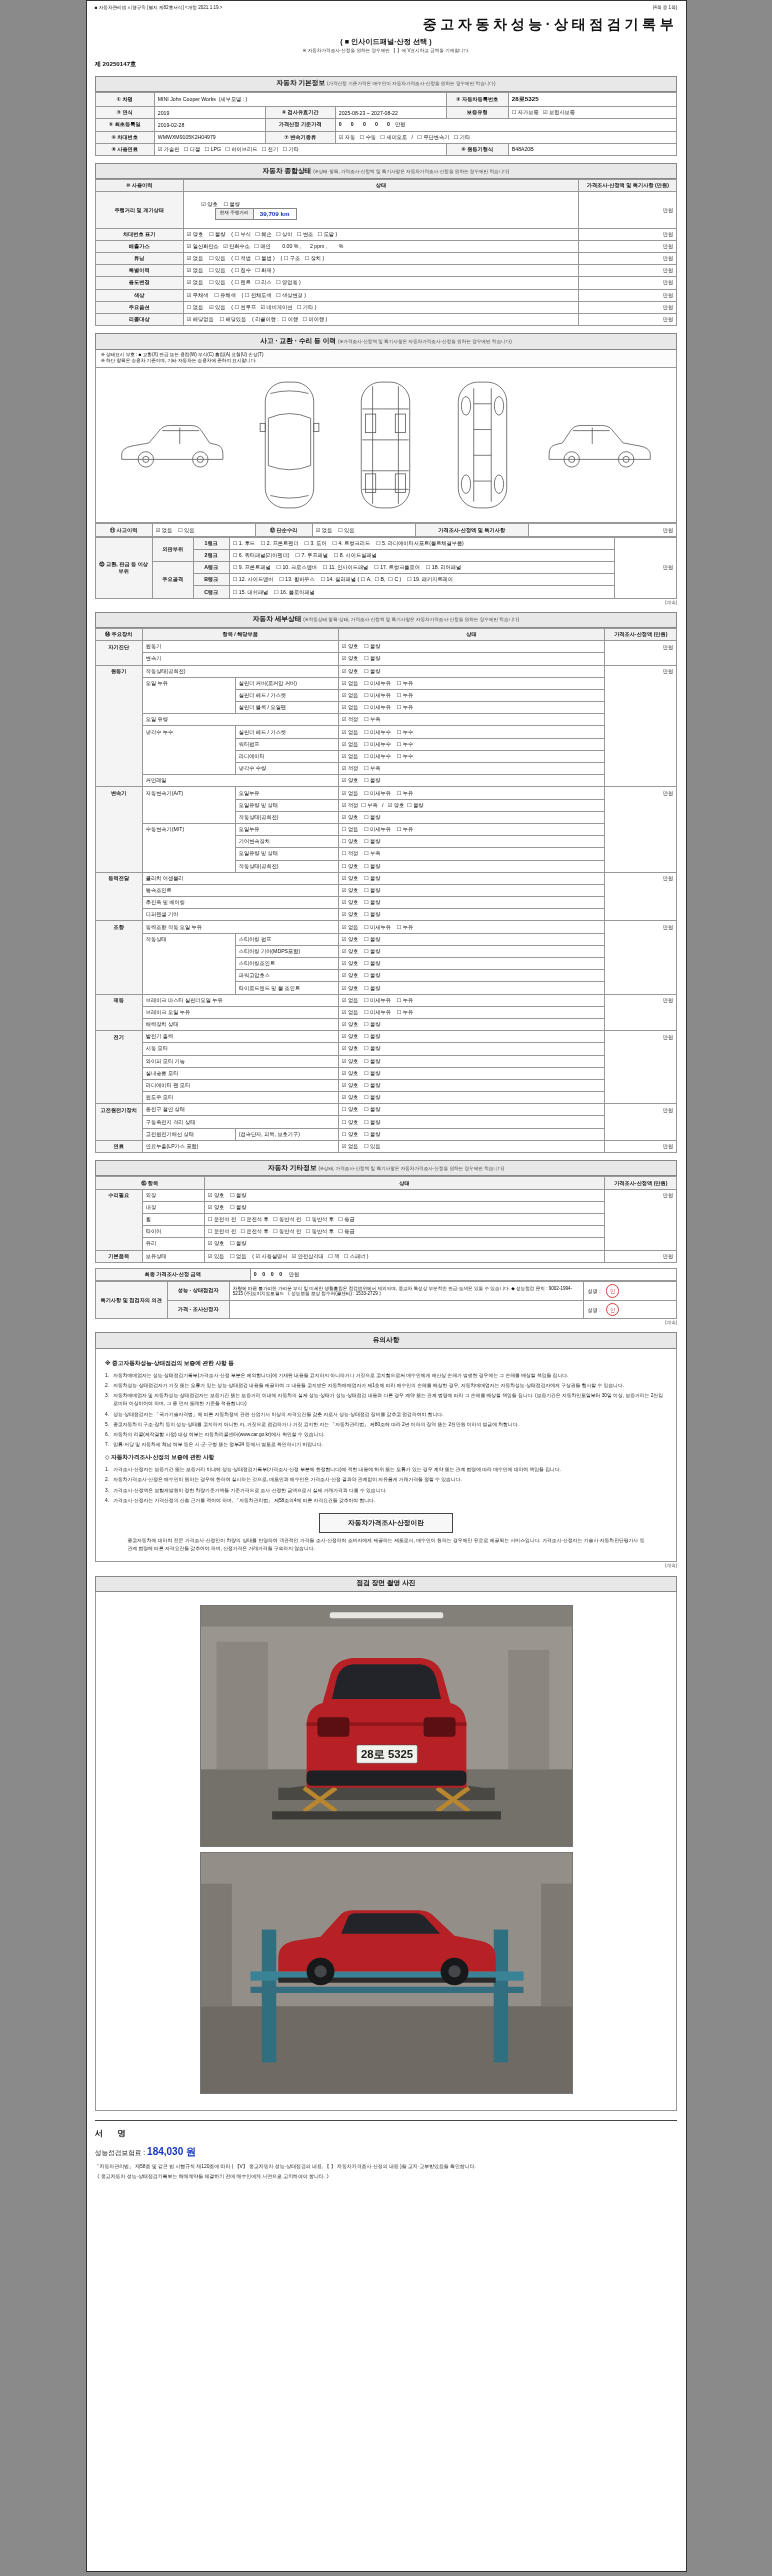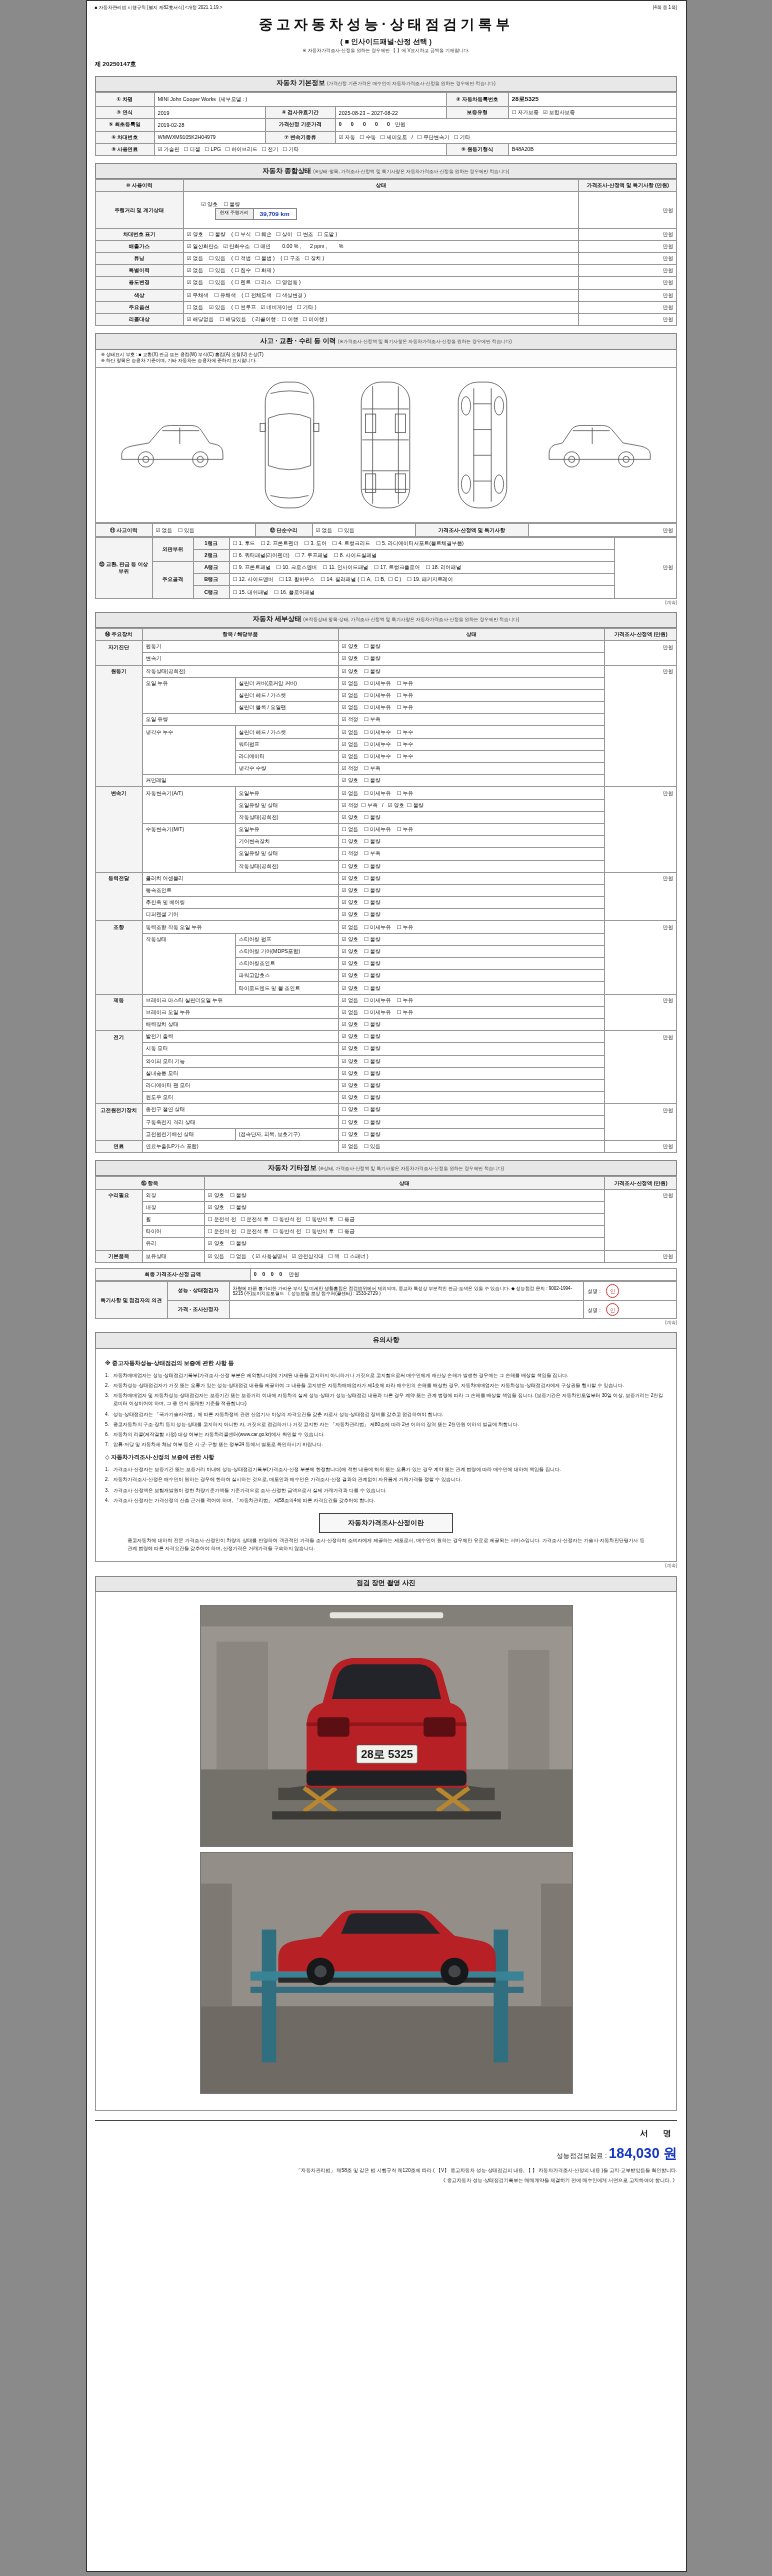--- a/index.html
+++ b/index.html
@@ -7,7 +7,7 @@
   body { font-family:"Liberation Sans","DejaVu Sans",sans-serif; color:#111; }
   .page { width:601px; margin:0 auto; background:#fff; border:0.5px solid #333; padding:4.1px 8.2px 12.4px; min-height:2572px; }
   .topline { display:flex; justify-content:space-between; font-size:4.6px; color:#222; }
-  .title { text-align:center; font-size:14px; font-weight:bold; letter-spacing:3.6px; margin-top:6.2px; }
+  .title { text-align:right; font-size:14px; font-weight:bold; letter-spacing:3.6px; margin-top:6.2px; }
   .subtitle { text-align:center; font-size:7.2px; font-weight:bold; margin-top:2.6px; }
   .subnote { text-align:center; font-size:4.6px; color:#333; margin-top:1.5px; }
   .docno { font-size:6.2px; font-weight:bold; margin:6.2px 0 1px; }

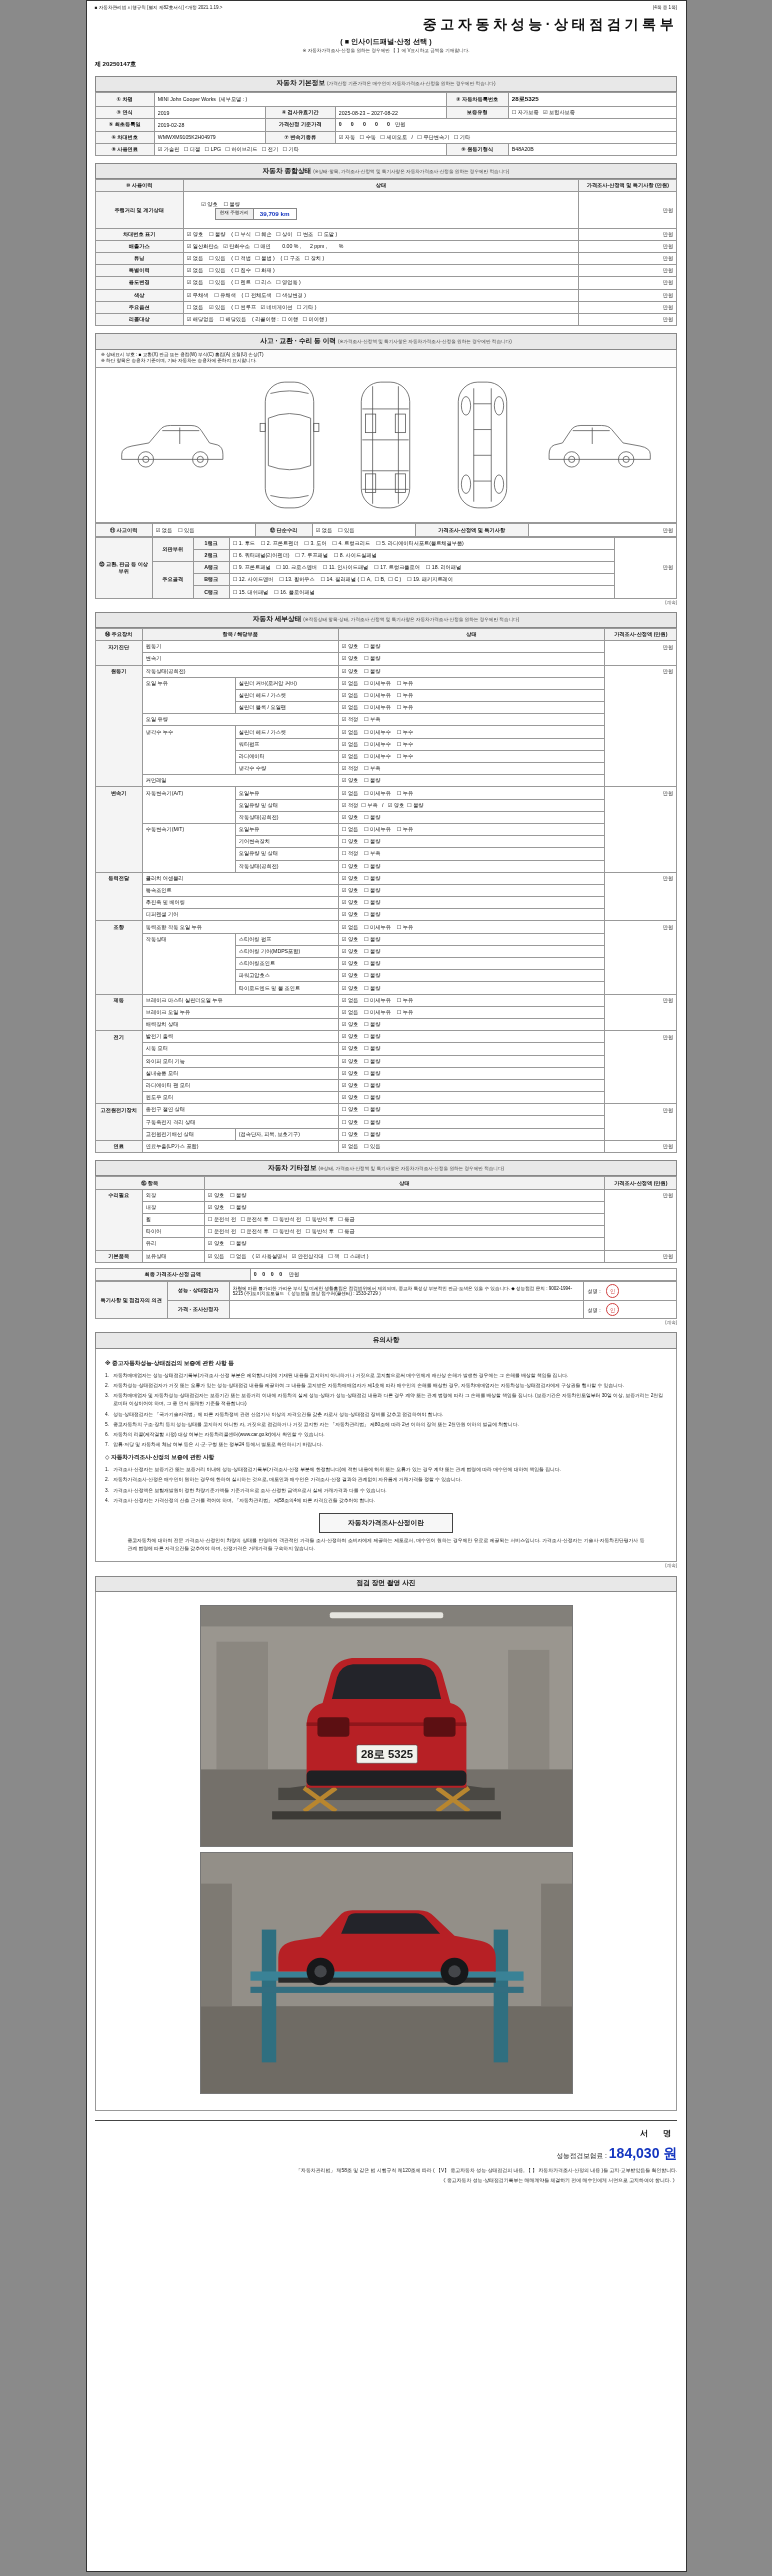--- a/index.html
+++ b/index.html
@@ -44,7 +44,7 @@
   .photowrap { border:0.5px solid #999; border-top:0; padding:8.2px 0 10.3px; }
   .photo { width:373px; height:242px; margin:5.2px auto; border:0.5px solid #777; background:#22c55e; }
   .photo svg { width:100%; height:100%; display:block; }
-  .signarea { margin-top:9.3px; border-top:1px solid #444; padding-top:7.2px; text-align:right; }
+  .signarea { margin-top:9.3px; border-top:1px solid #444; padding-top:7.2px; text-align:left; }
   .signtitle { font-size:8.2px; font-weight:bold; letter-spacing:6.2px; }
   .fee { margin-top:5.2px; font-size:6.7px; }
   .fee .fv { color:#1536c0; font-weight:bold; font-size:14px; }

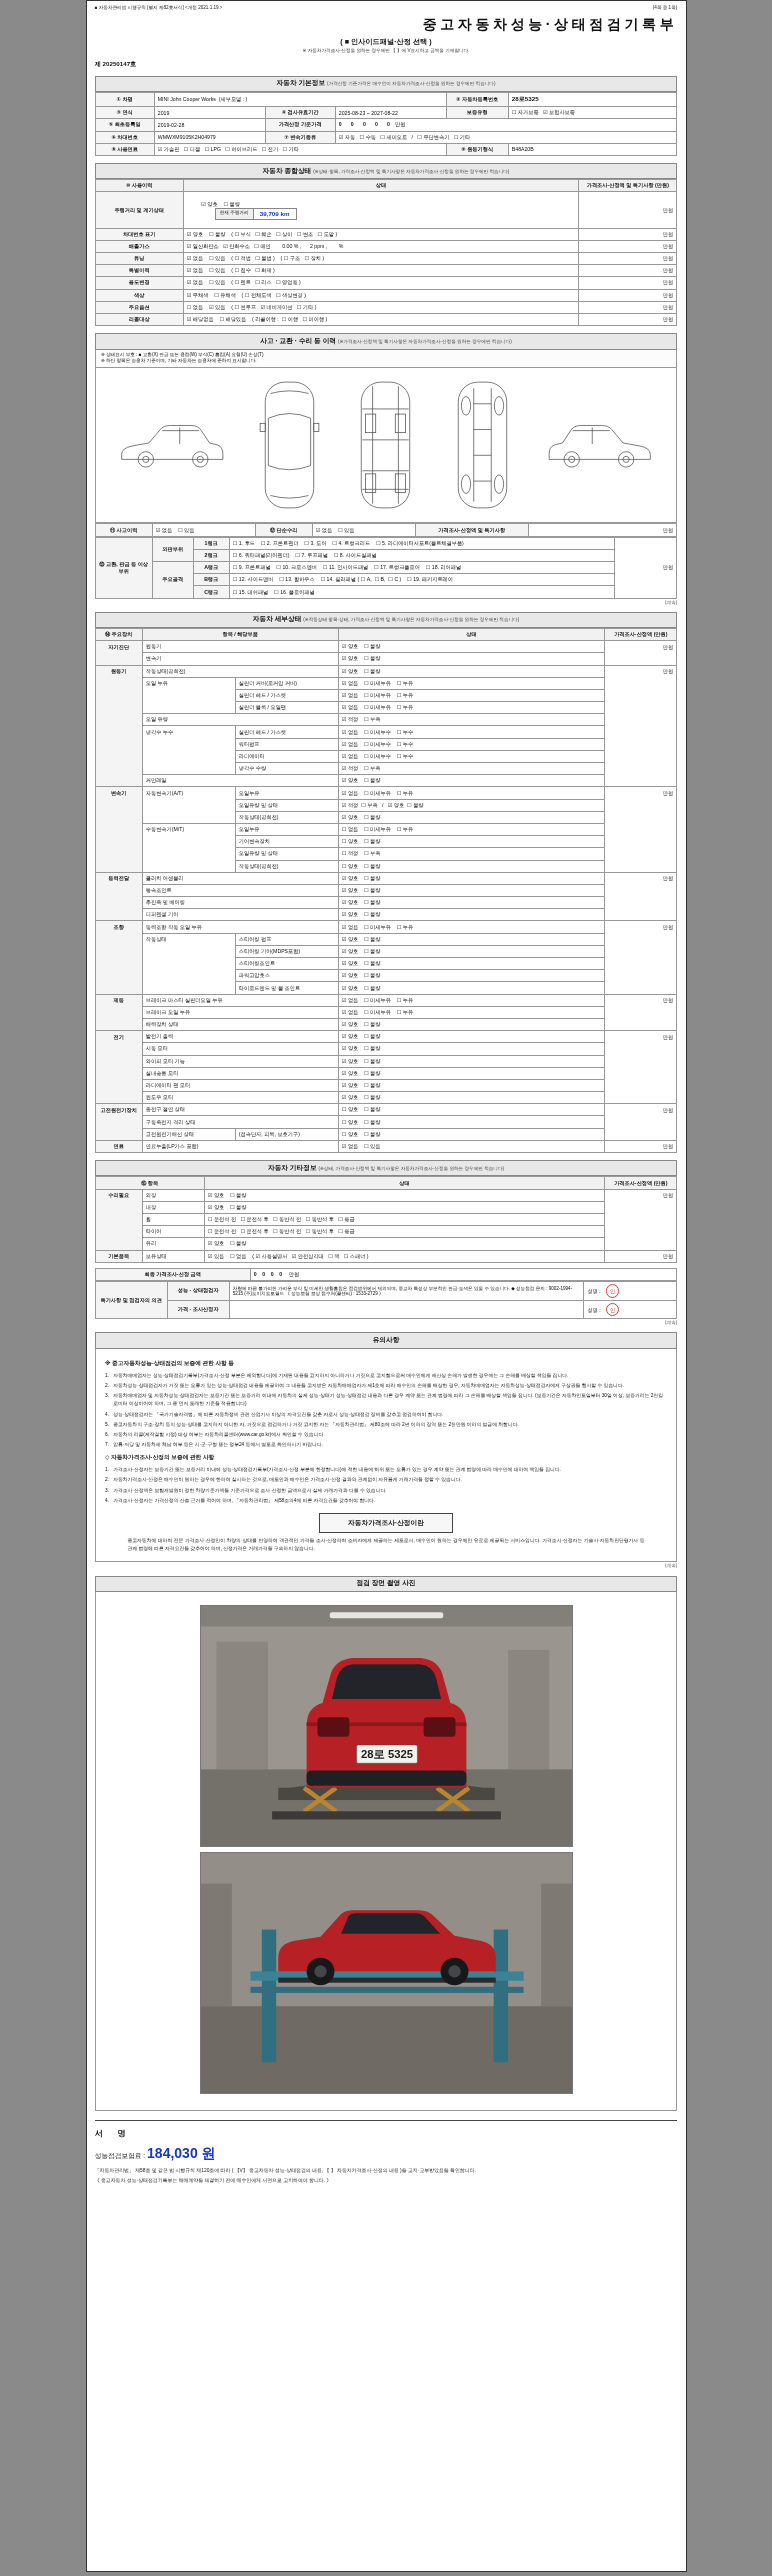--- a/index.html
+++ b/index.html
@@ -47,7 +47,7 @@
   .signarea { margin-top:9.3px; border-top:1px solid #444; padding-top:7.2px; text-align:left; }
   .signtitle { font-size:8.2px; font-weight:bold; letter-spacing:6.2px; }
   .fee { margin-top:5.2px; font-size:6.7px; }
-  .fee .fv { color:#1536c0; font-weight:bold; font-size:14px; }
+  .fee .fv { color:#1536c0; font-weight:bold; font-size:10px; }
   .signline { font-size:4.9px; margin-top:4.1px; color:#222; }
 </style>
 </head>

